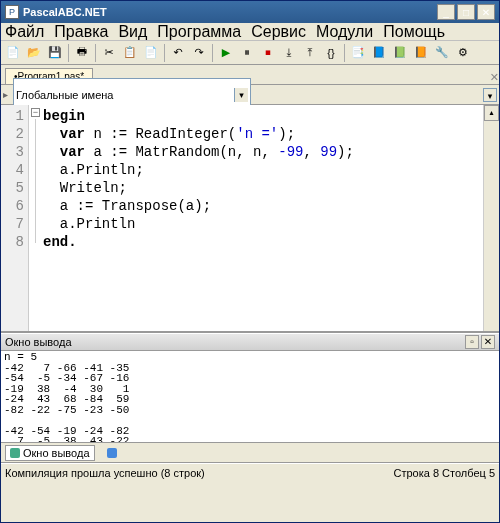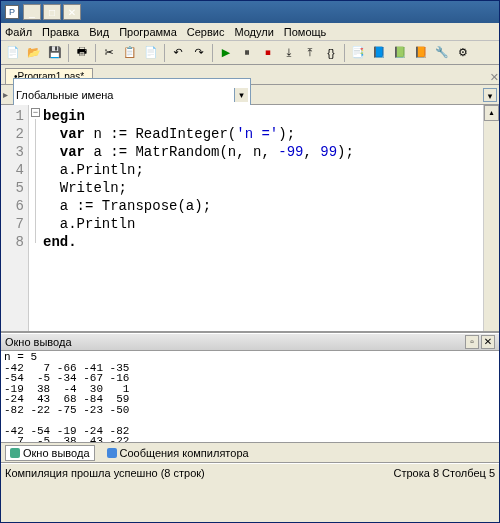--- a/index.html
+++ b/index.html
@@ -47,6 +47,7 @@
 
 <div class="titlebar">
   <div class="icon">P</div>
+  <div class="title-text">PascalABC.NET</div>
   <div class="win-btns">
     <div class="win-btn">_</div>
     <div class="win-btn">□</div>

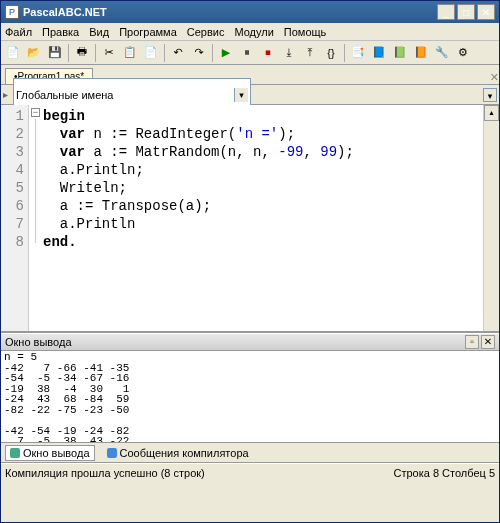--- a/index.html
+++ b/index.html
@@ -10,7 +10,7 @@
   .win-btns { display: flex; gap: 2px; }
   .win-btn { width: 18px; height: 16px; background: #ece9d8; border: 1px solid #888; font-size: 10px; display: flex; align-items: center; justify-content: center; cursor: pointer; }
   .menubar { height: 18px; background: #ece9d8; display: flex; align-items: center; padding: 0 4px; gap: 10px; border-bottom: 1px solid #c0c0c0; }
-  .menu-item { cursor: pointer; font-size: 11px; }
+  .menu-item { cursor: pointer; font-size: 16px; }
   .toolbar { height: 24px; background: #ece9d8; display: flex; align-items: center; padding: 0 2px; gap: 1px; border-bottom: 1px solid #999; }
   .tool-btn { width: 20px; height: 20px; border: 1px solid transparent; display: flex; align-items: center; justify-content: center; cursor: pointer; font-size: 11px; }
   .tool-sep { width: 1px; height: 18px; background: #aaa; margin: 0 2px; }

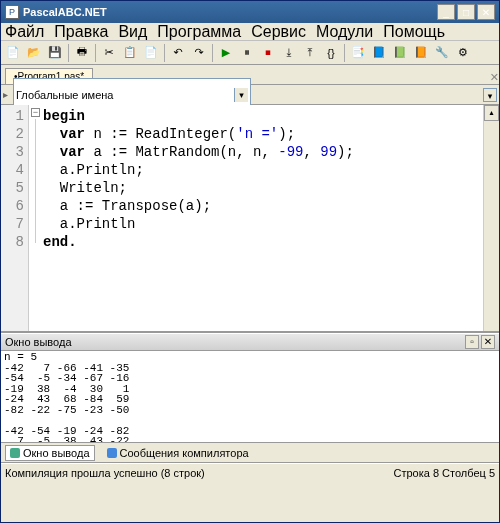--- a/index.html
+++ b/index.html
@@ -165,7 +165,6 @@
   </div>
   <div class="bottom-tab">
     <div class="bt-icon" style="background:#48d"></div>
-    <span>Сообщения компилятора</span>
   </div>
 </div>
 

